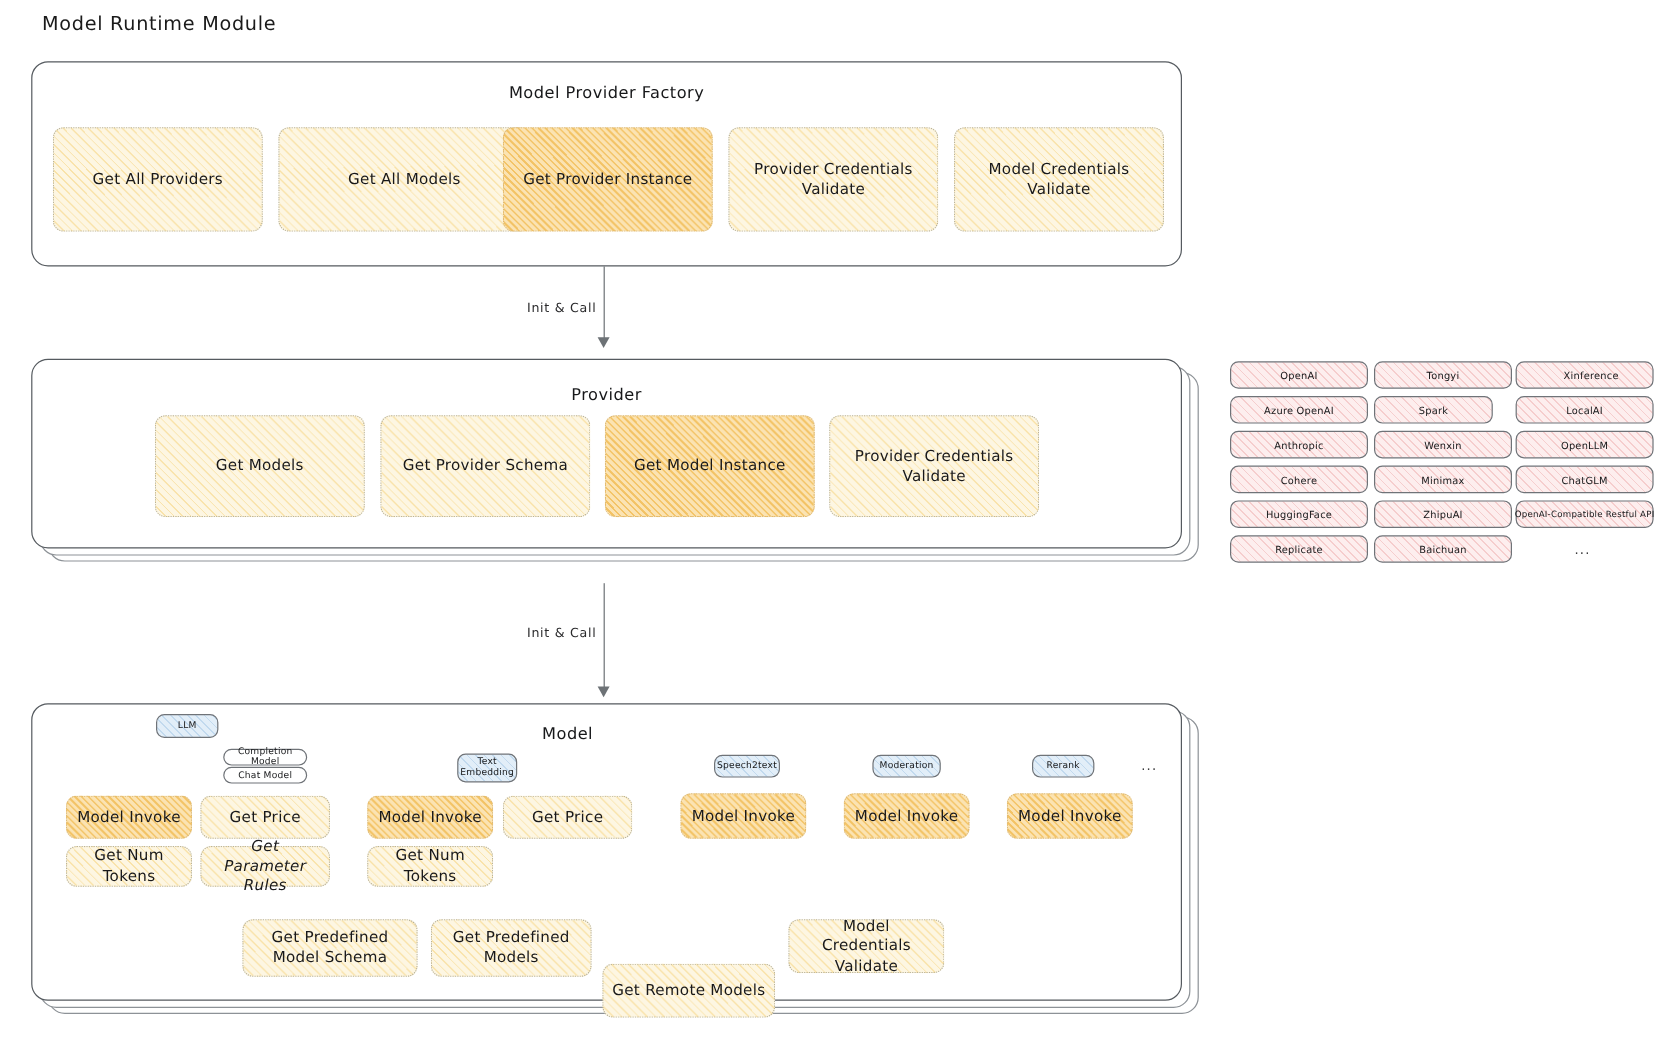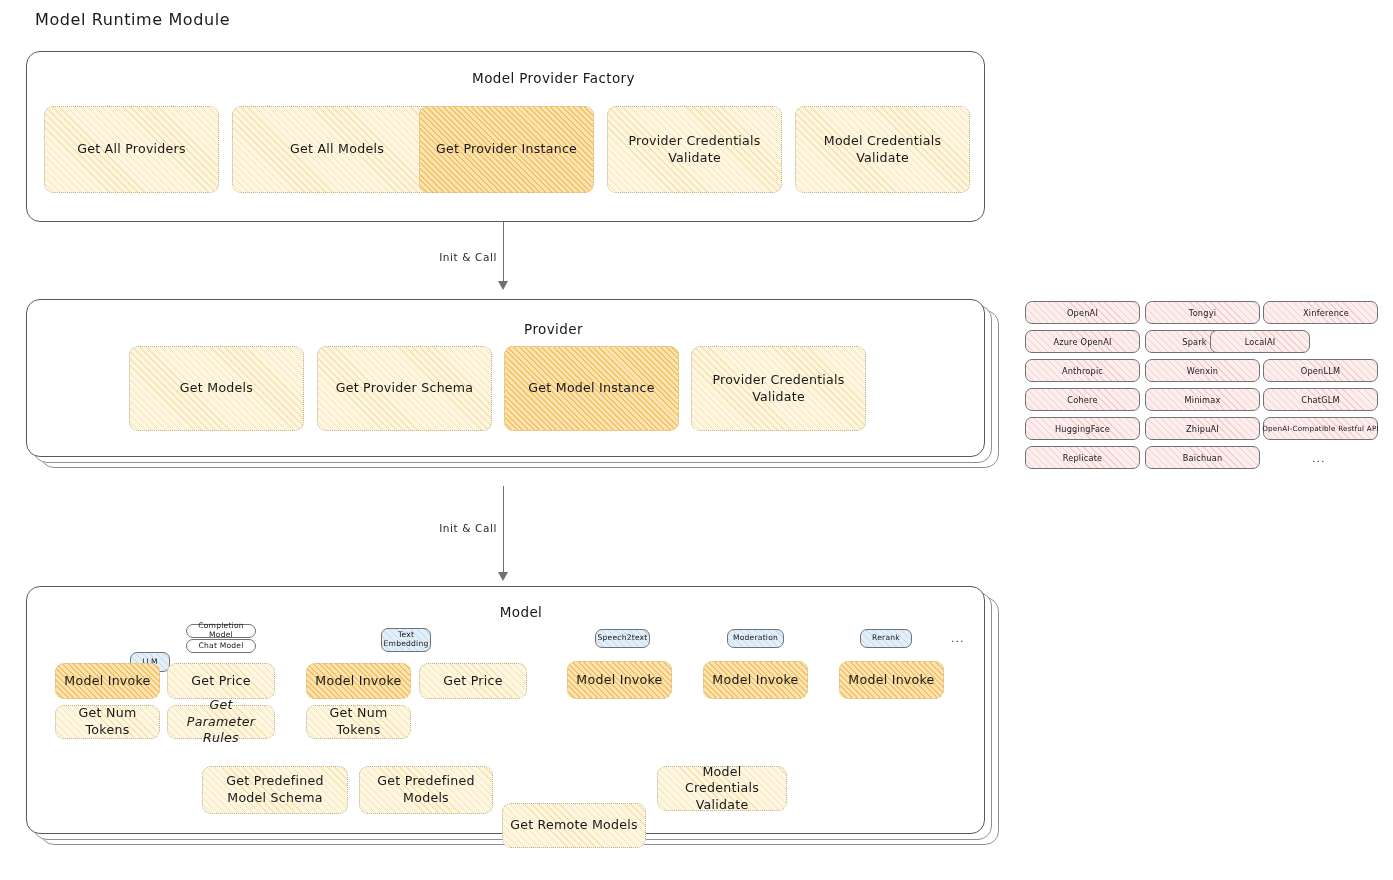--- a/index.html
+++ b/index.html
@@ -30,7 +30,7 @@
   }
   .panel-title{
     position:absolute;left:0;right:0;text-align:center;
-    font-size:13.5px;color:#17181a;letter-spacing:.4px;margin-left:48px;
+    font-size:13.5px;color:#17181a;letter-spacing:.4px;
   }
 
   

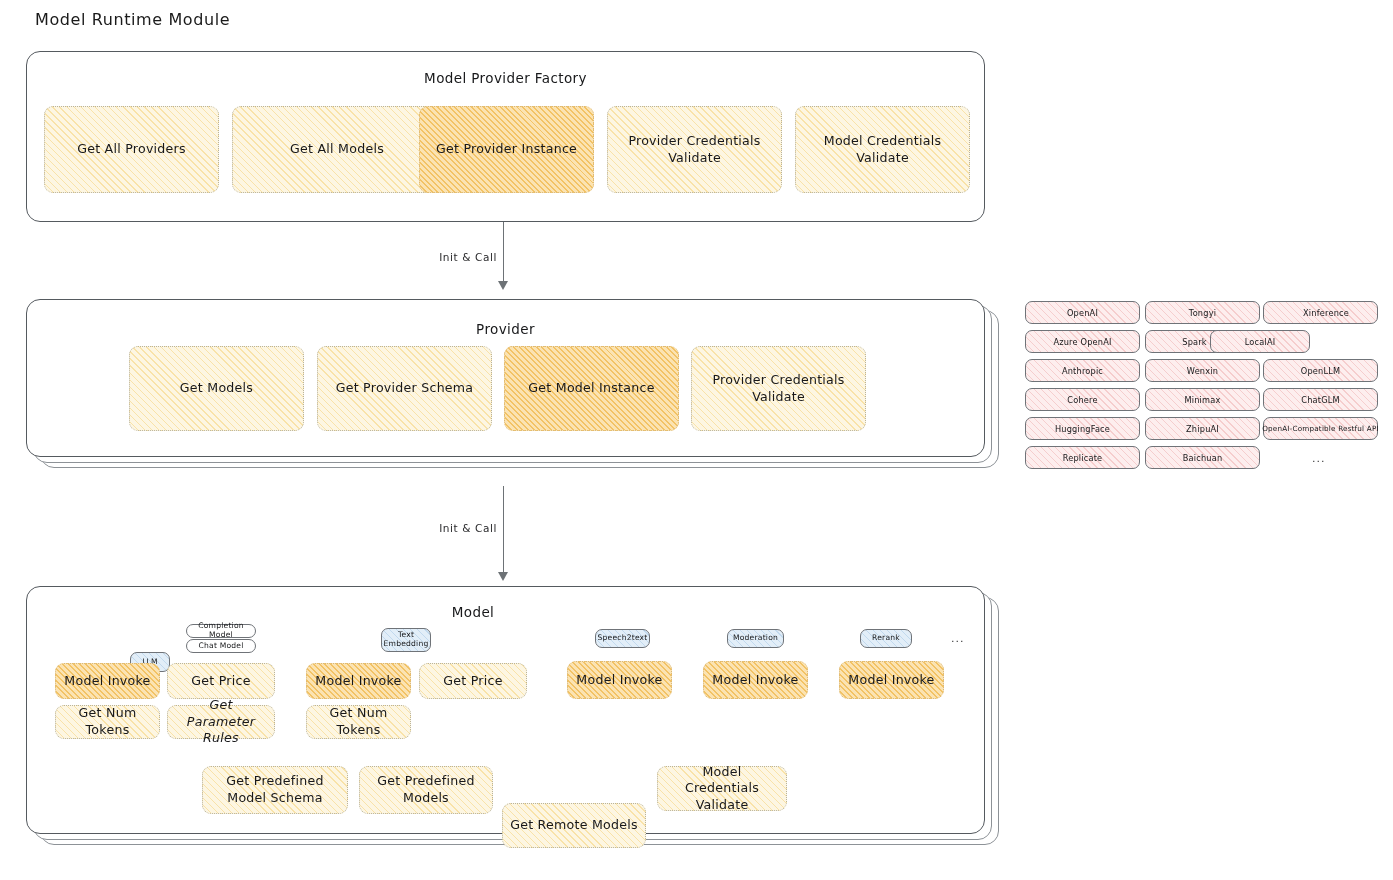--- a/index.html
+++ b/index.html
@@ -141,7 +141,7 @@
 <div class="pill-prov" style="left:1145px;top:446px;width:115px;height:23px;">Baichuan</div>
 
 <div class="pill-prov" style="left:1263px;top:301px;width:115px;height:23px;padding-left:11px;">Xinference</div>
-<div class="pill-prov" style="left:1210px;top:330px;width:100px;height:23px;">LocalAI</div>
+<div class="pill-prov" style="left:1263px;top:330px;width:115px;height:23px;">LocalAI</div>
 <div class="pill-prov" style="left:1263px;top:359px;width:115px;height:23px;">OpenLLM</div>
 <div class="pill-prov" style="left:1263px;top:388px;width:115px;height:23px;">ChatGLM</div>
 <div class="pill-prov" style="left:1263px;top:417px;width:115px;height:23px;font-size:7.2px;">OpenAI-Compatible Restful API</div>

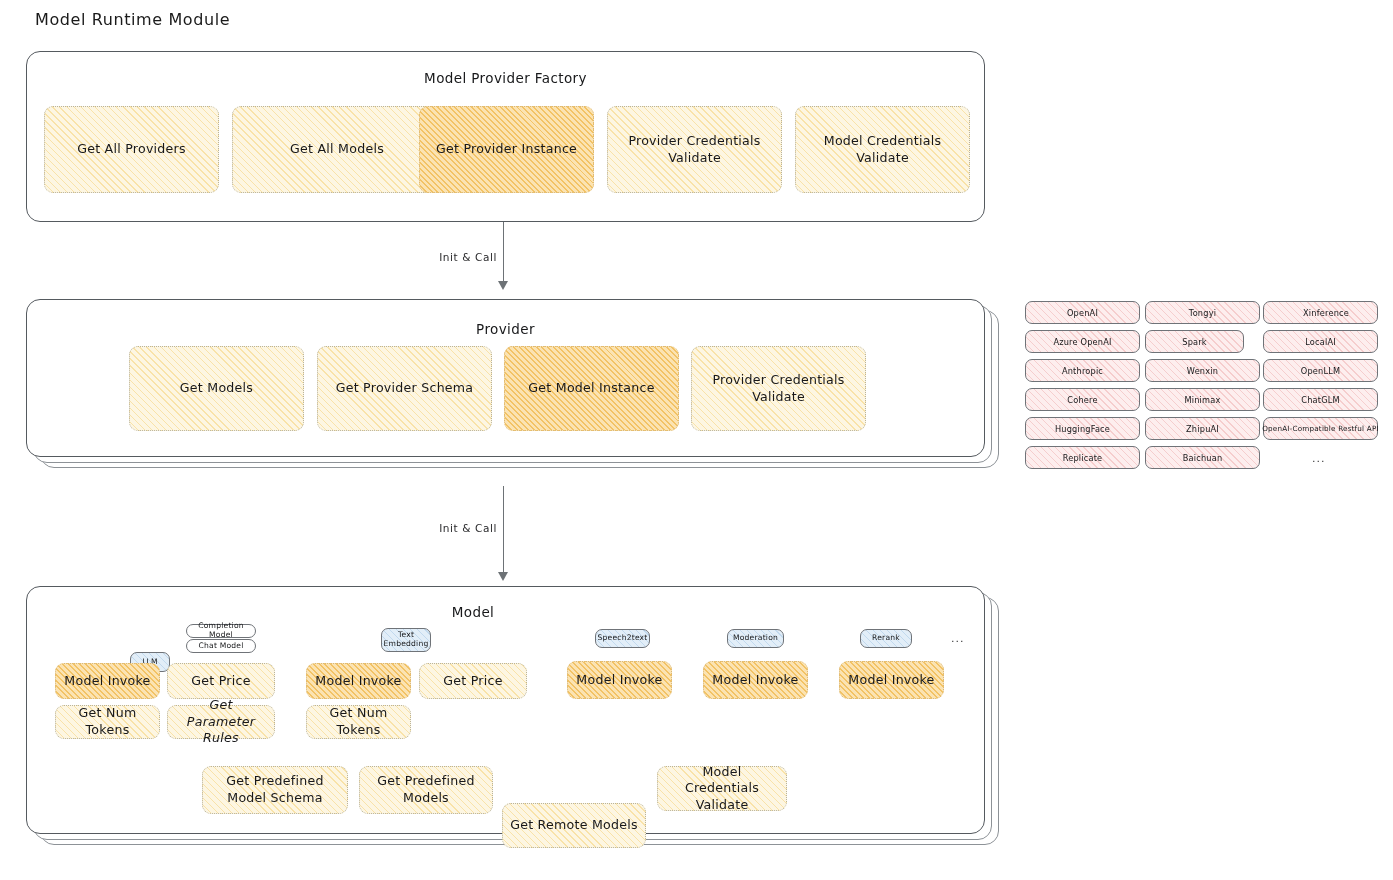--- a/index.html
+++ b/index.html
@@ -156,7 +156,7 @@
 <div class="panel" style="left:26px;top:586px;width:959px;height:248px;"></div>
 <div class="panel-title sketch" style="left:8px;top:604px;width:930px;">Model</div>
 
-<div class="pill-type blue" style="left:130px;top:652px;width:40px;height:20px;">LLM</div>
+<div class="pill-type blue" style="left:130px;top:595px;width:52px;height:20px;">LLM</div>
 <div class="pill-type plain" style="left:186px;top:624px;width:70px;height:14px;">Completion Model</div>
 <div class="pill-type plain" style="left:186px;top:639px;width:70px;height:14px;">Chat Model</div>
 

